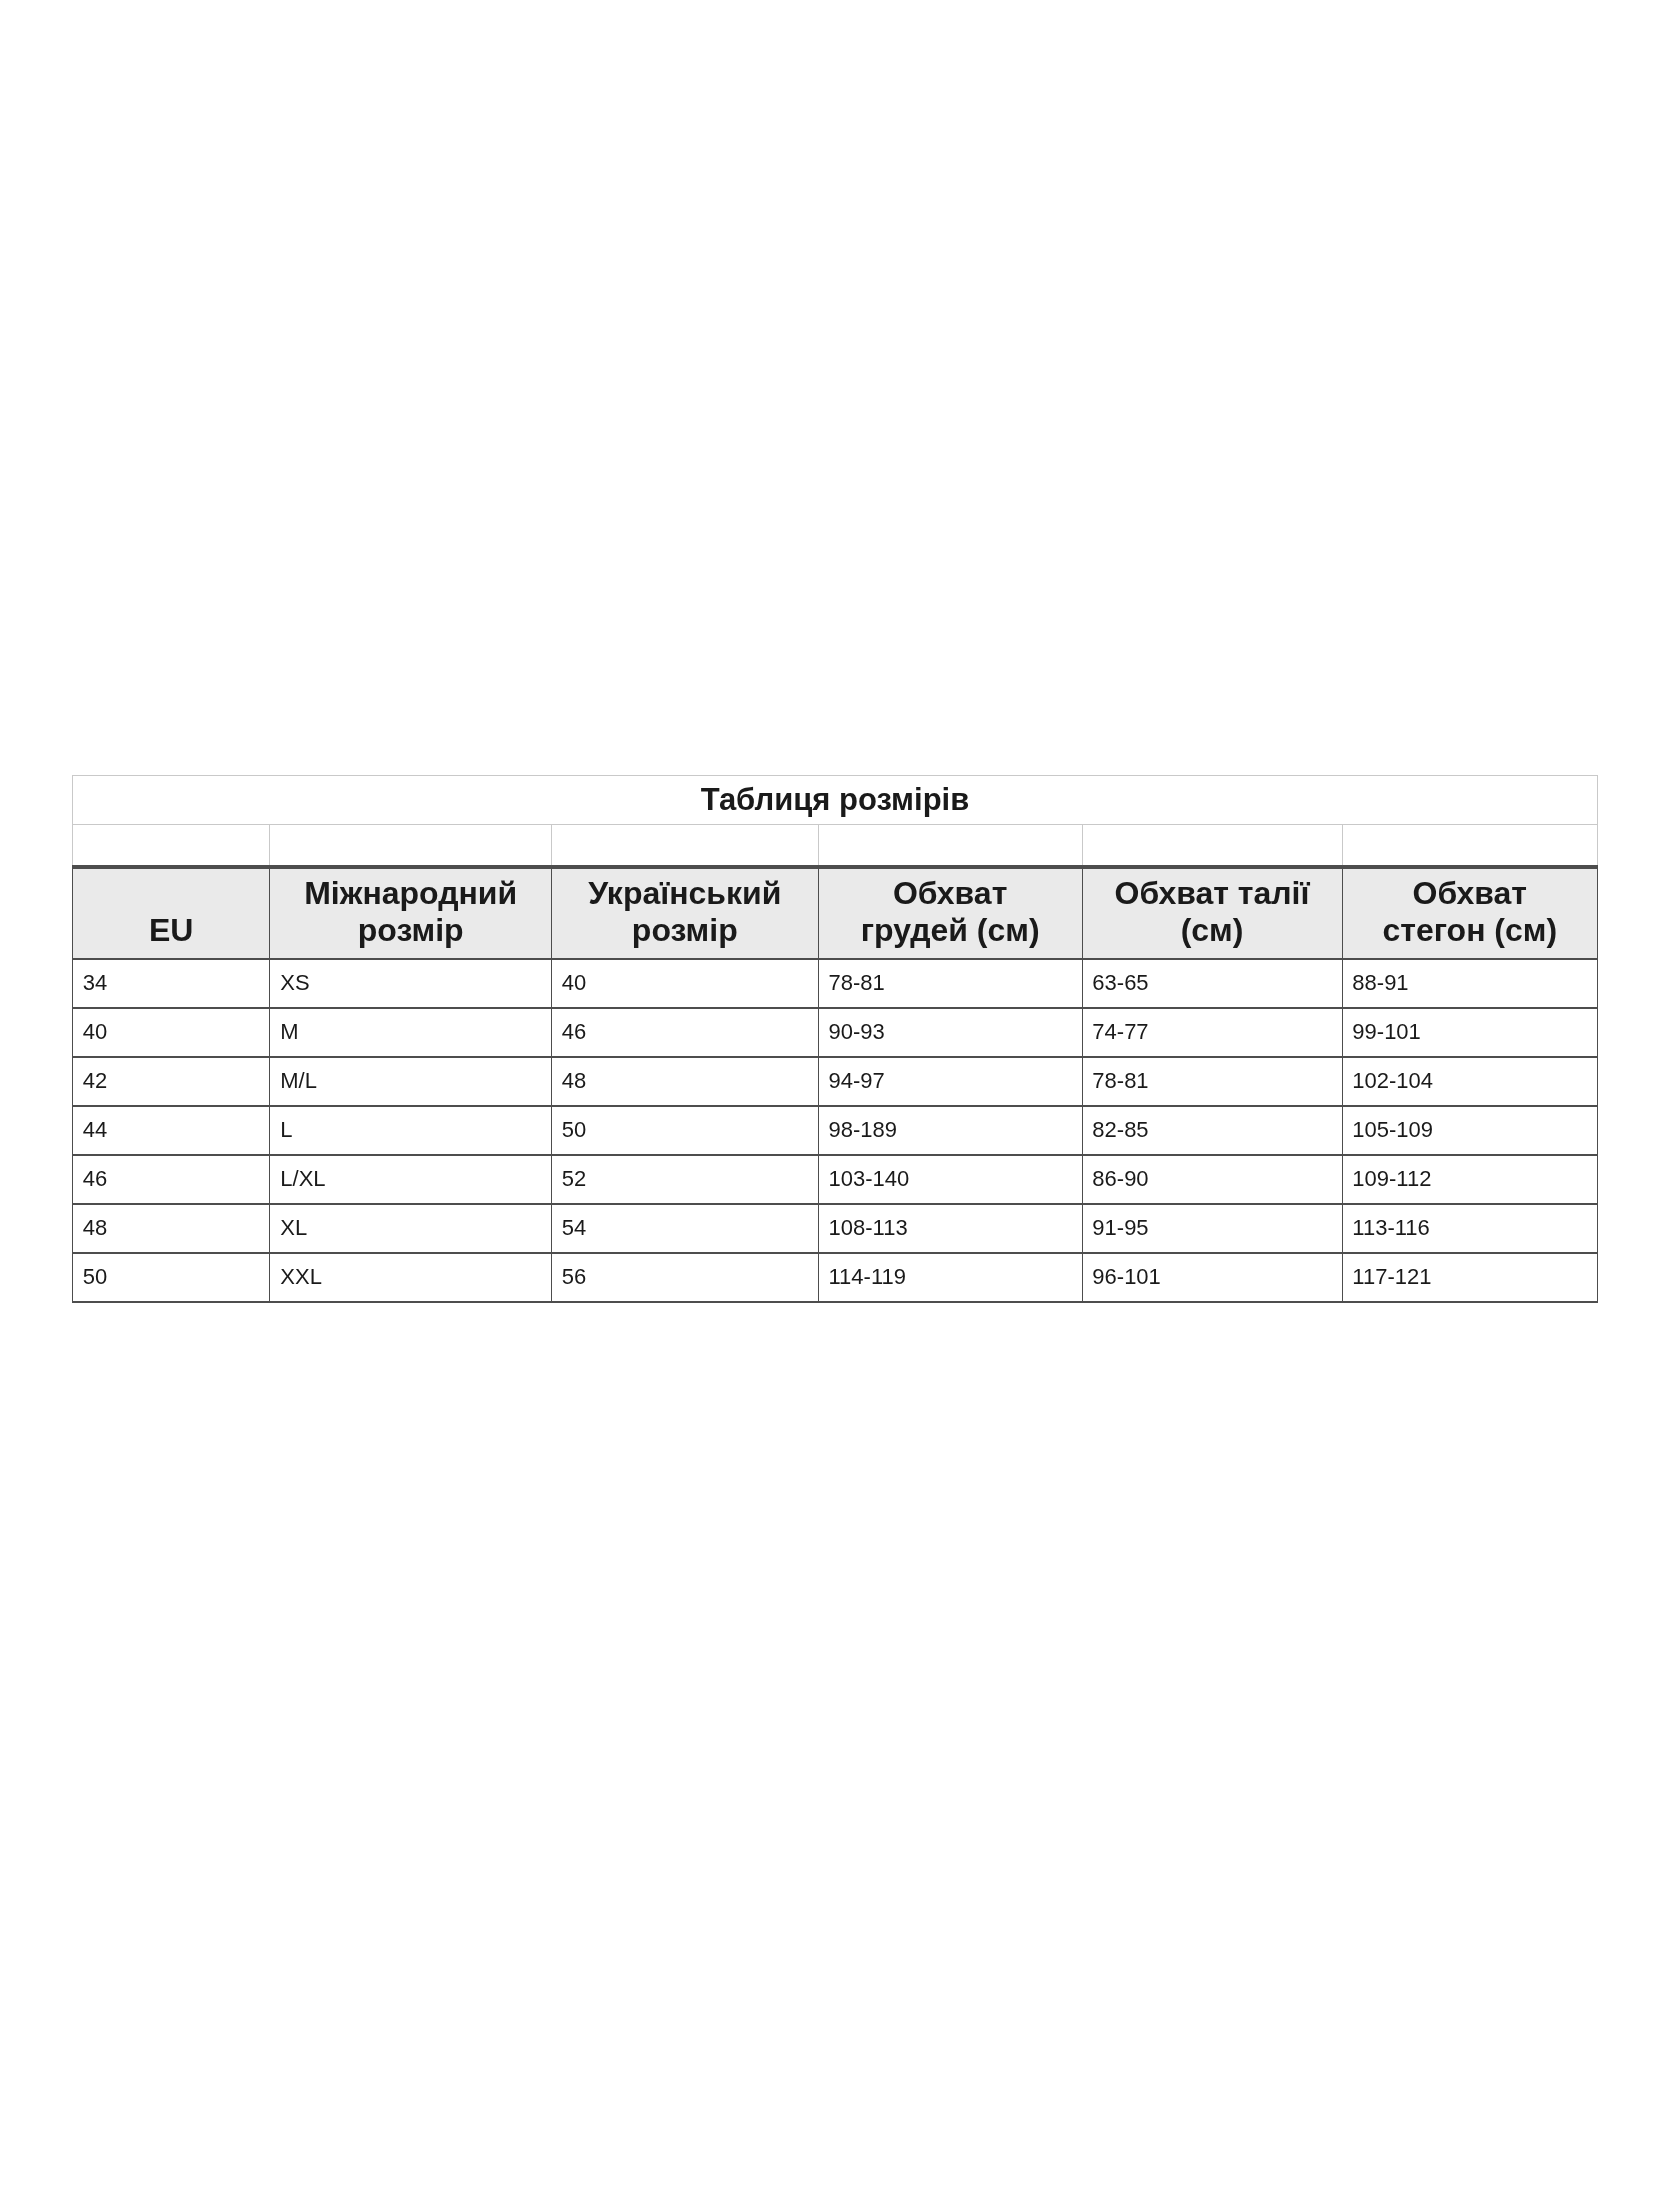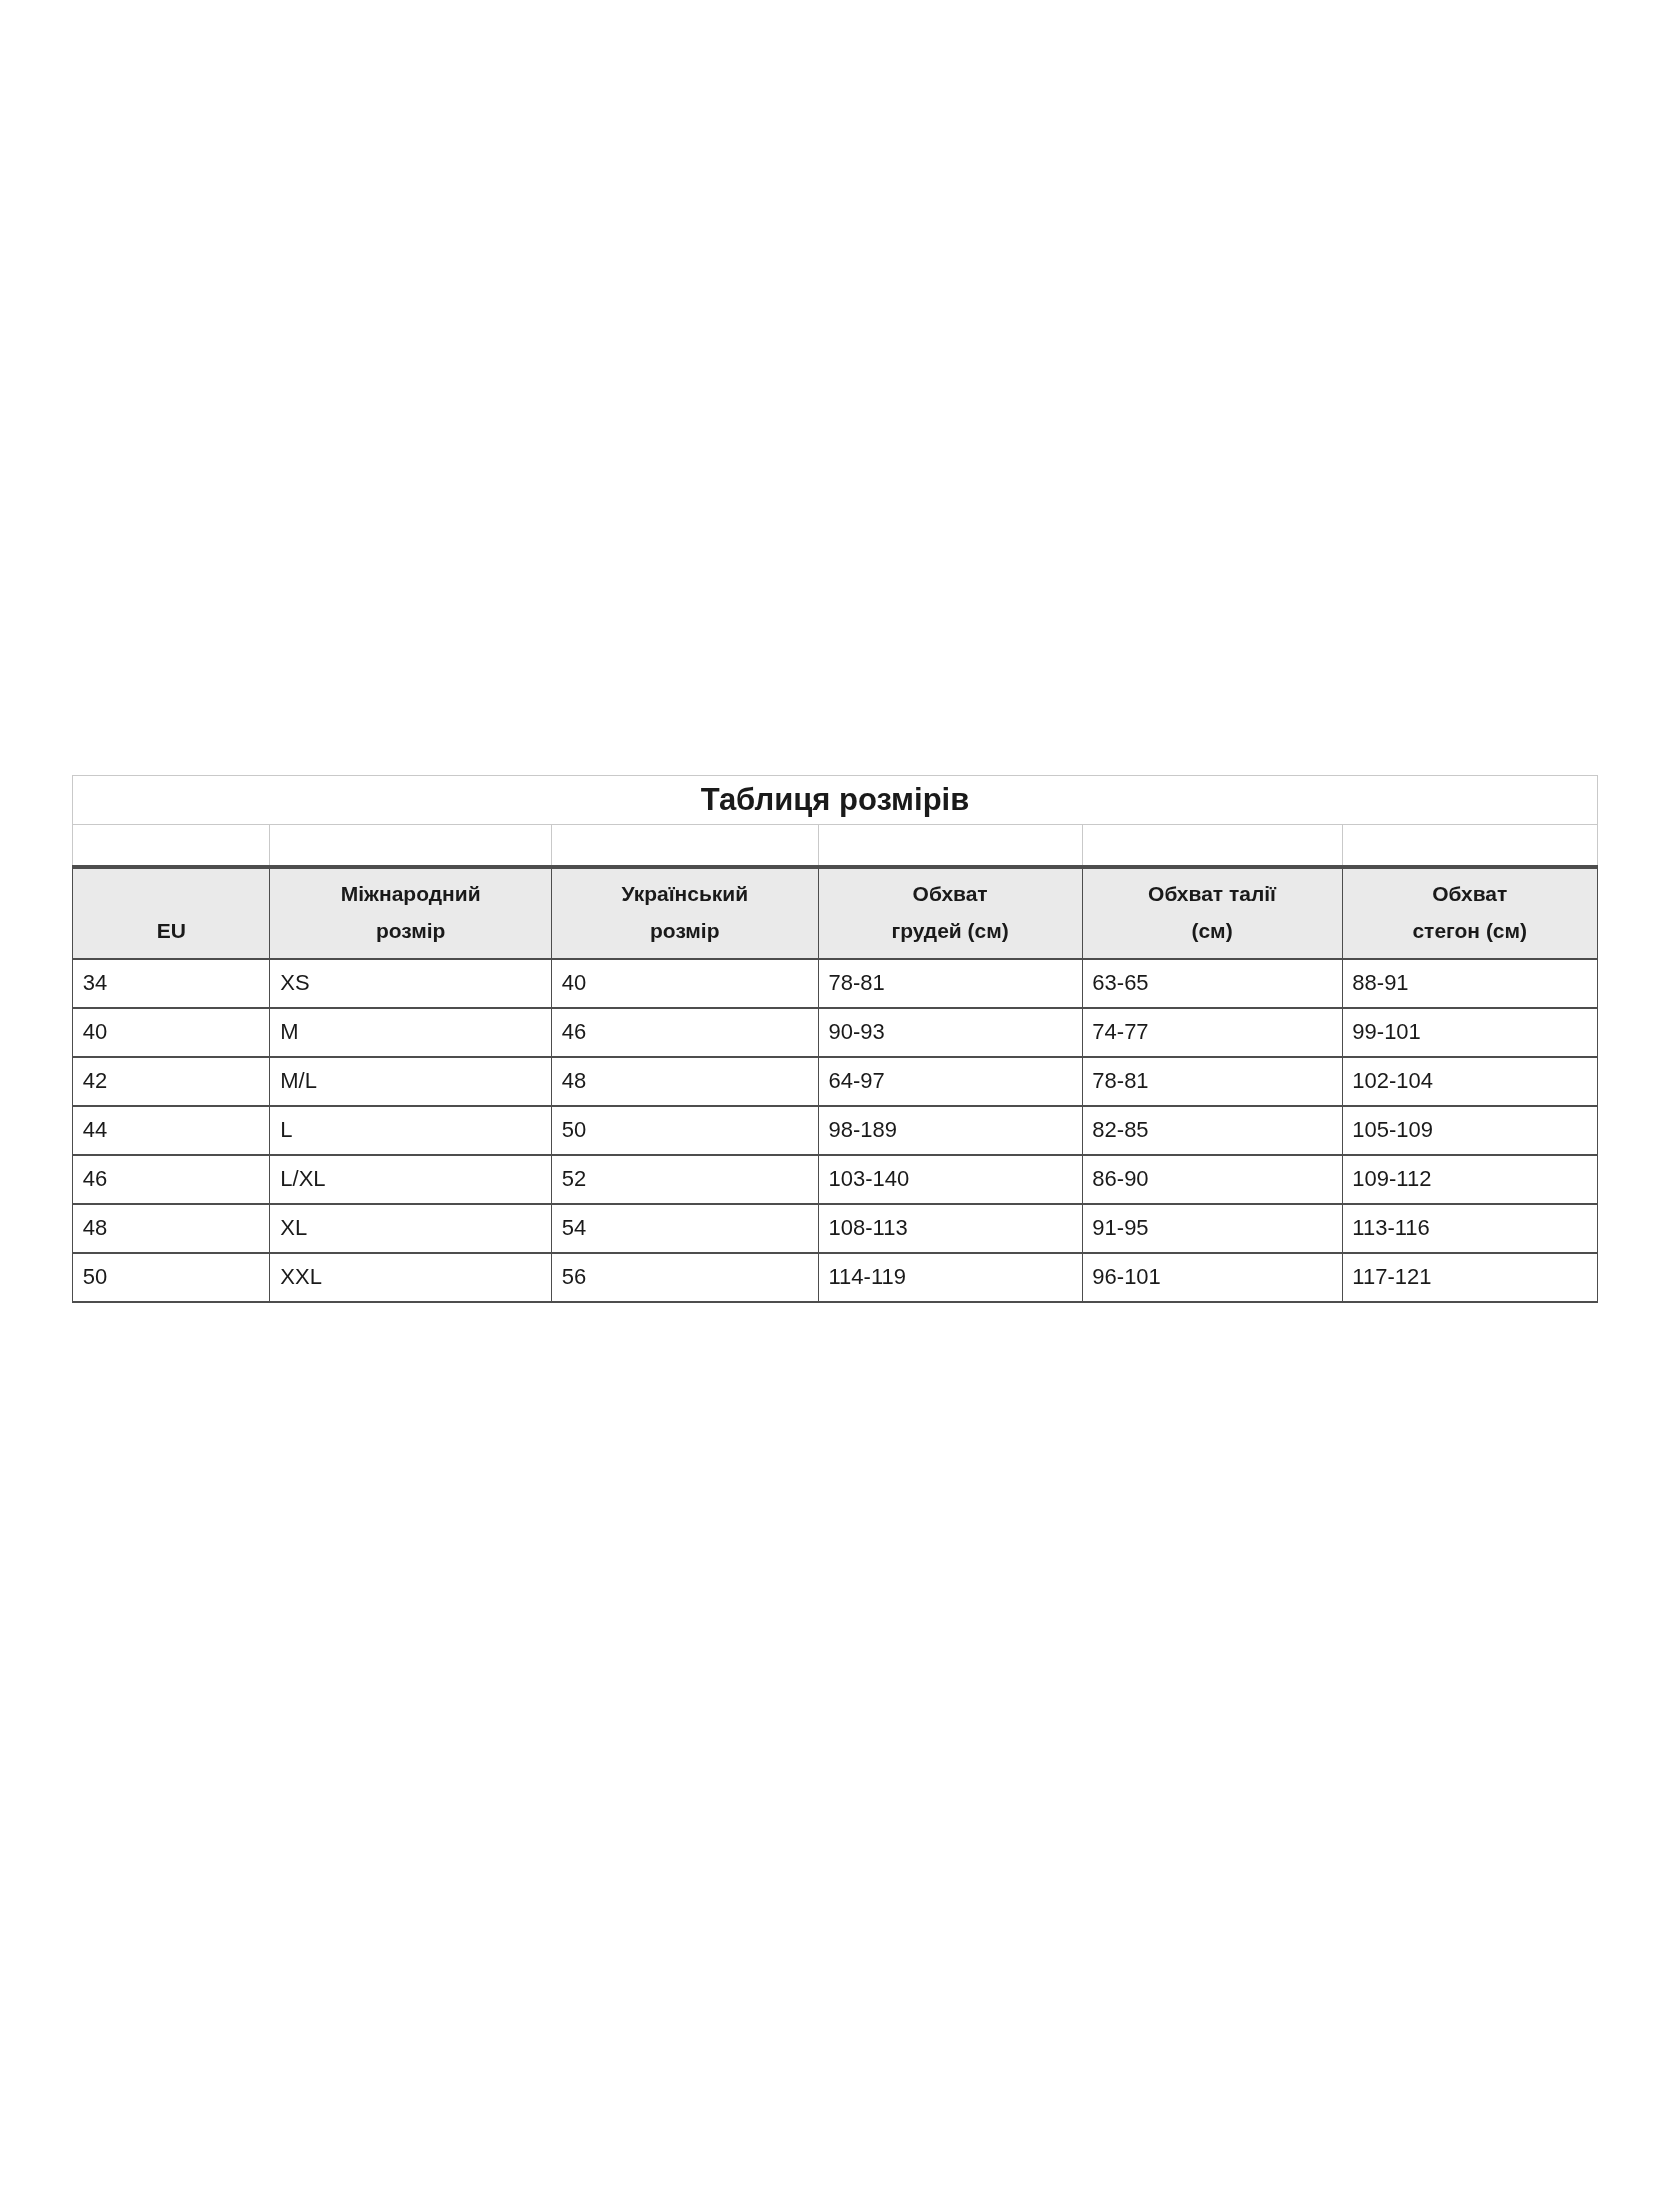--- a/index.html
+++ b/index.html
@@ -50,7 +50,7 @@
     border: 1.6px solid #4d4d4d;
     border-top: 4.1px solid #4d4d4d;
     border-bottom: 2.5px solid #4d4d4d;
-    font-size: 21px;
+    font-size: 32px;
     font-weight: bold;
     line-height: 37px;
     text-align: center;

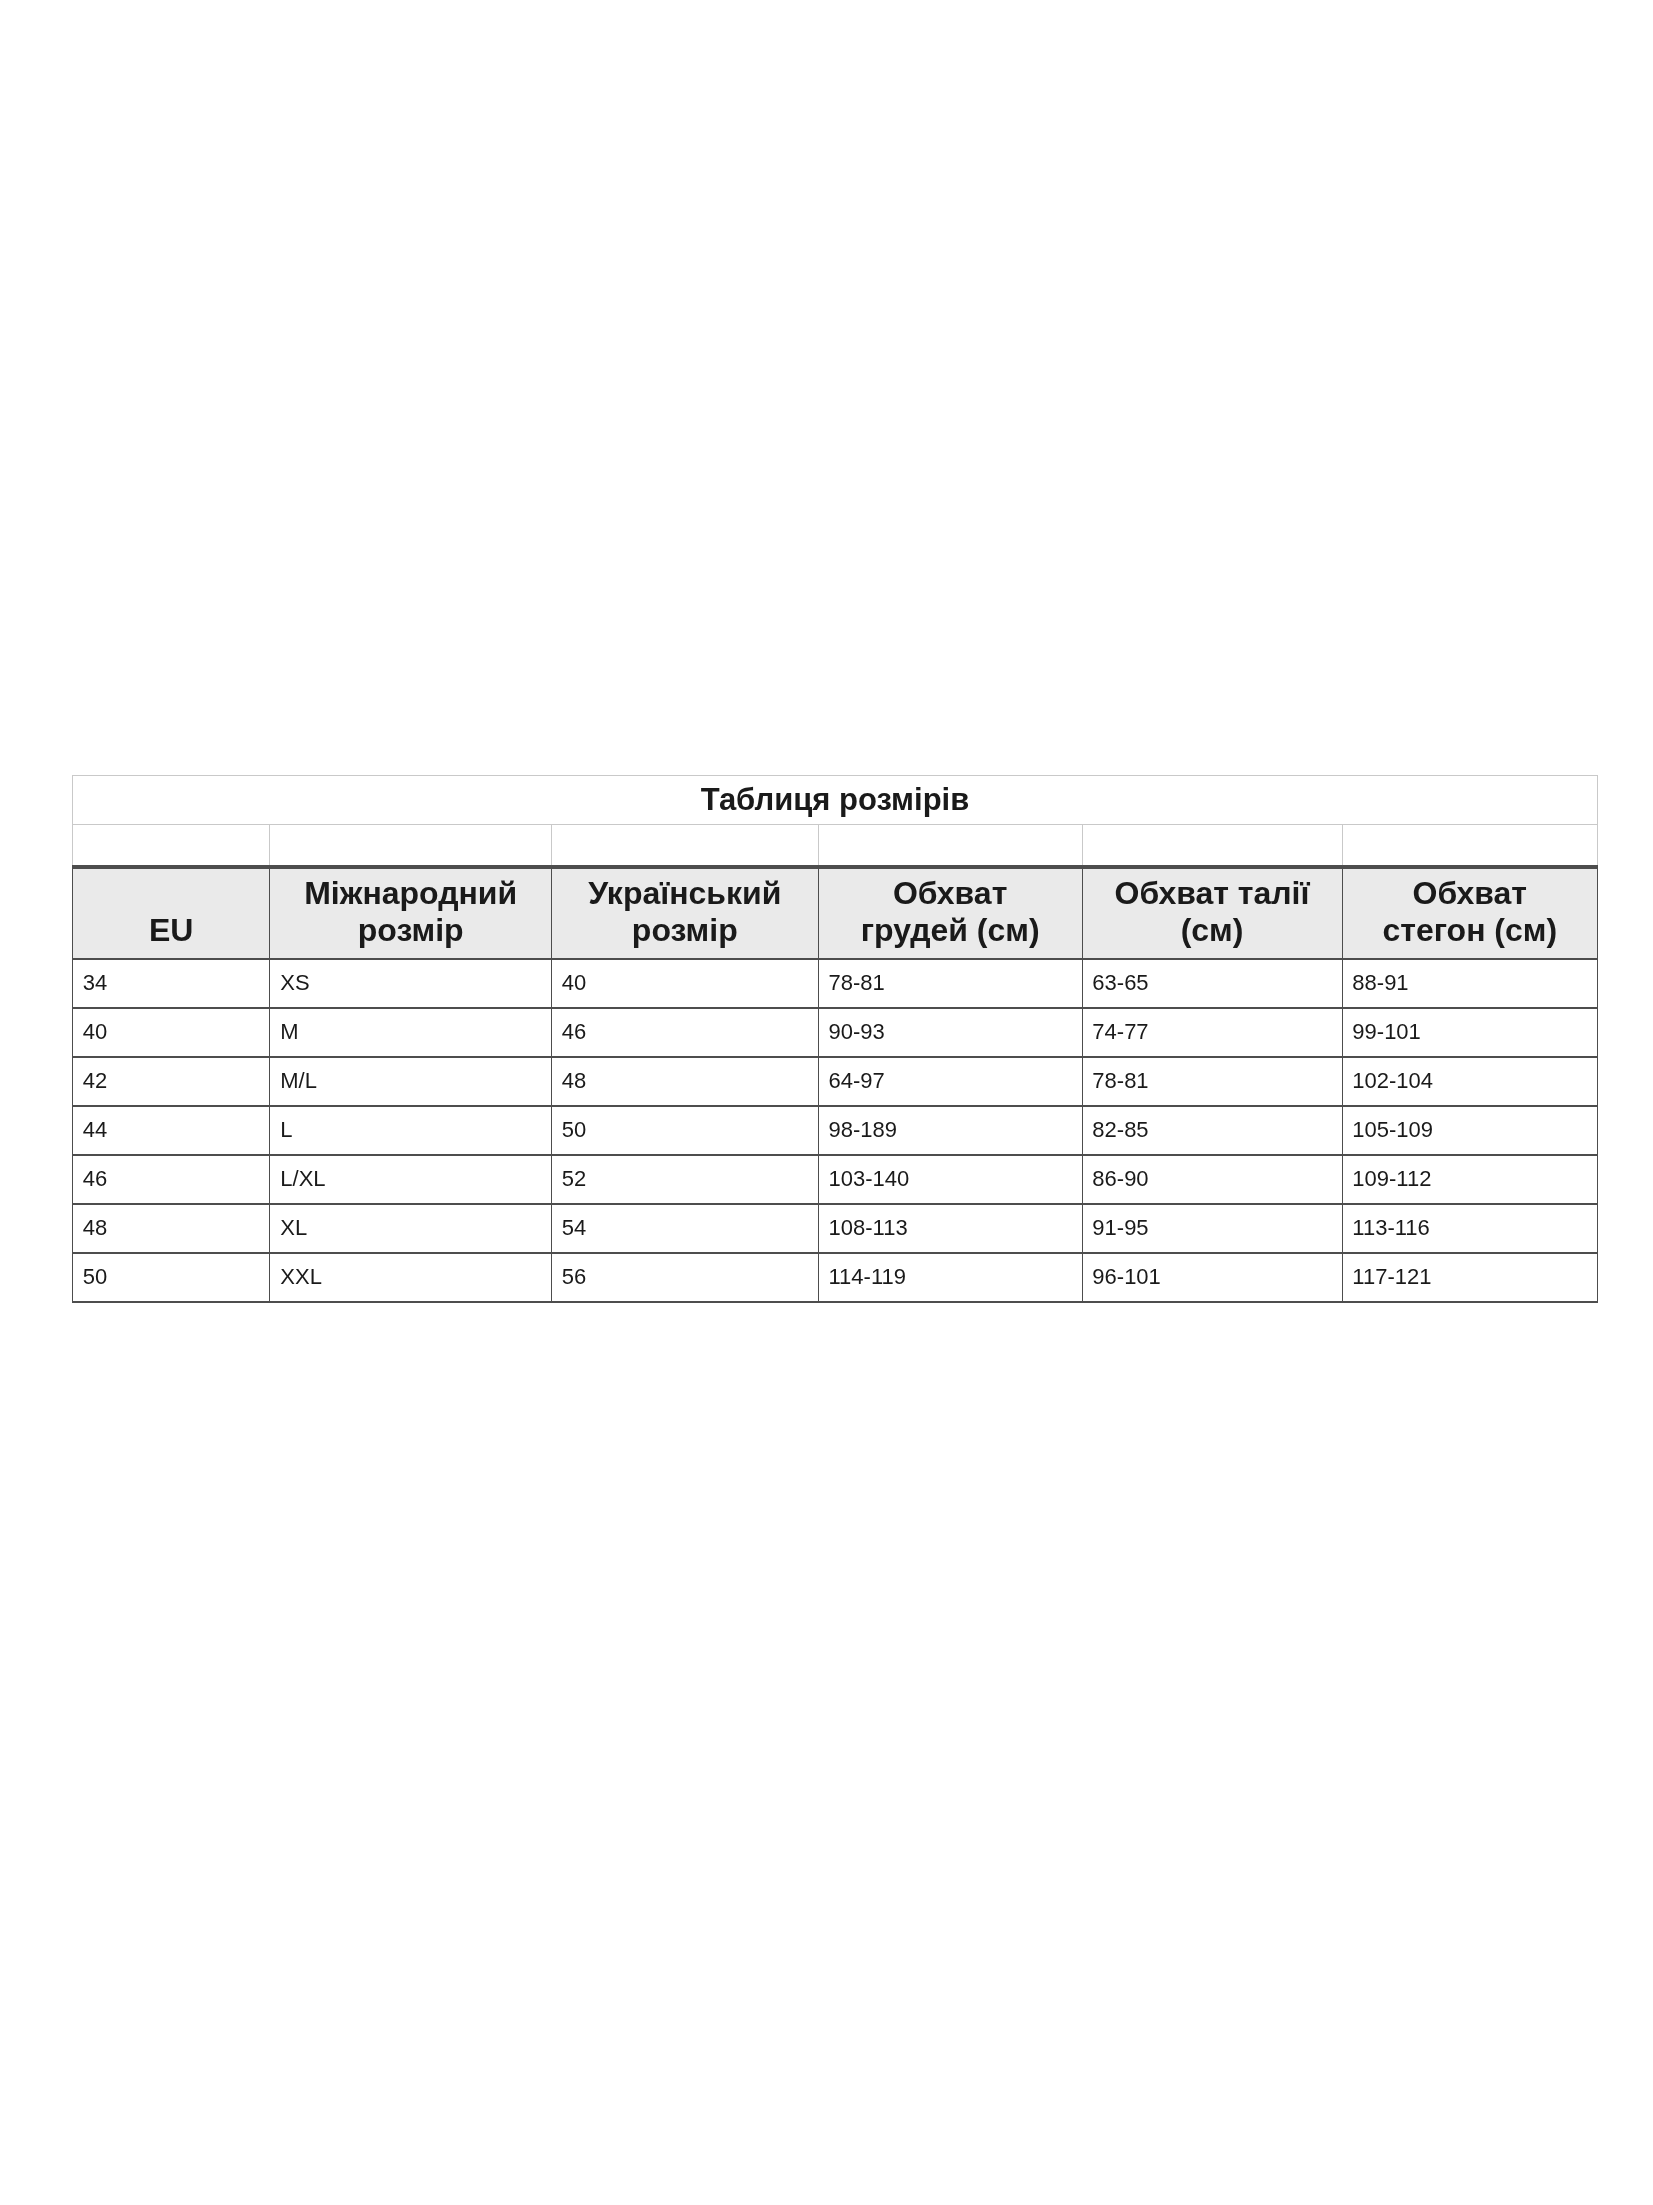--- a/index.html
+++ b/index.html
@@ -129,7 +129,7 @@
           <td>42</td>
           <td>M/L</td>
           <td>48</td>
-          <td>64-97</td>
+          <td>94-97</td>
           <td>78-81</td>
           <td>102-104</td>
         </tr>

